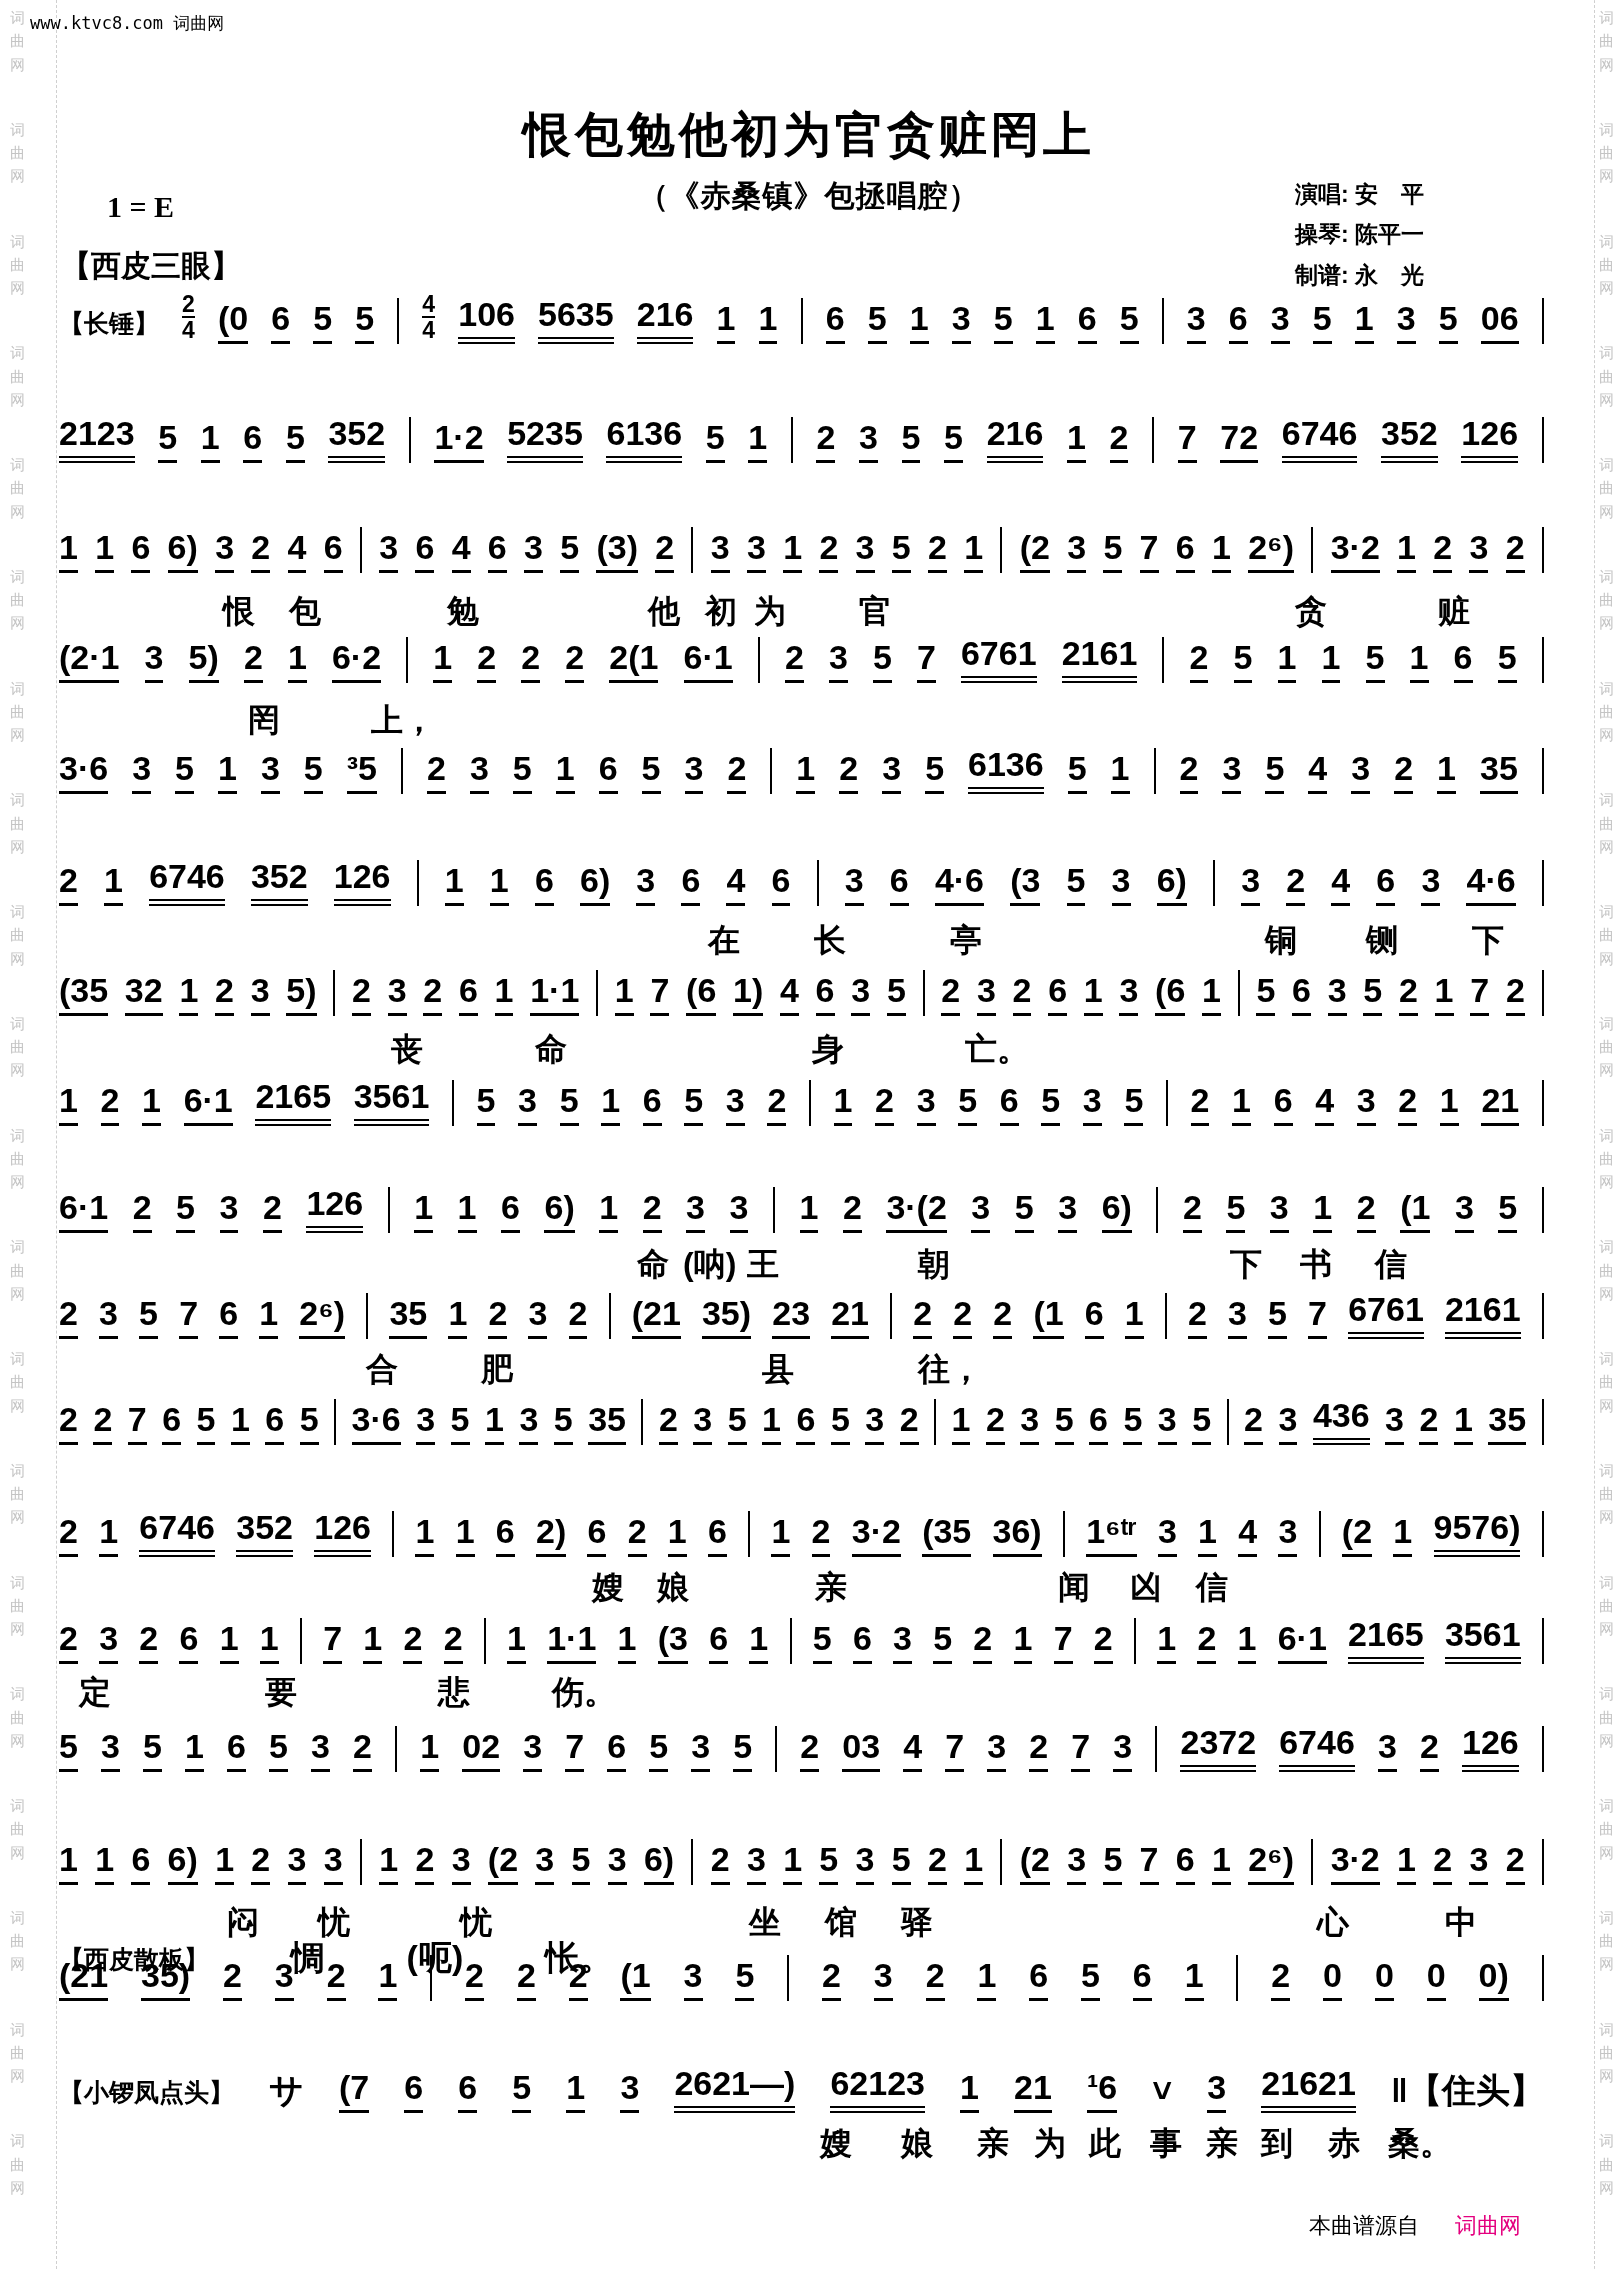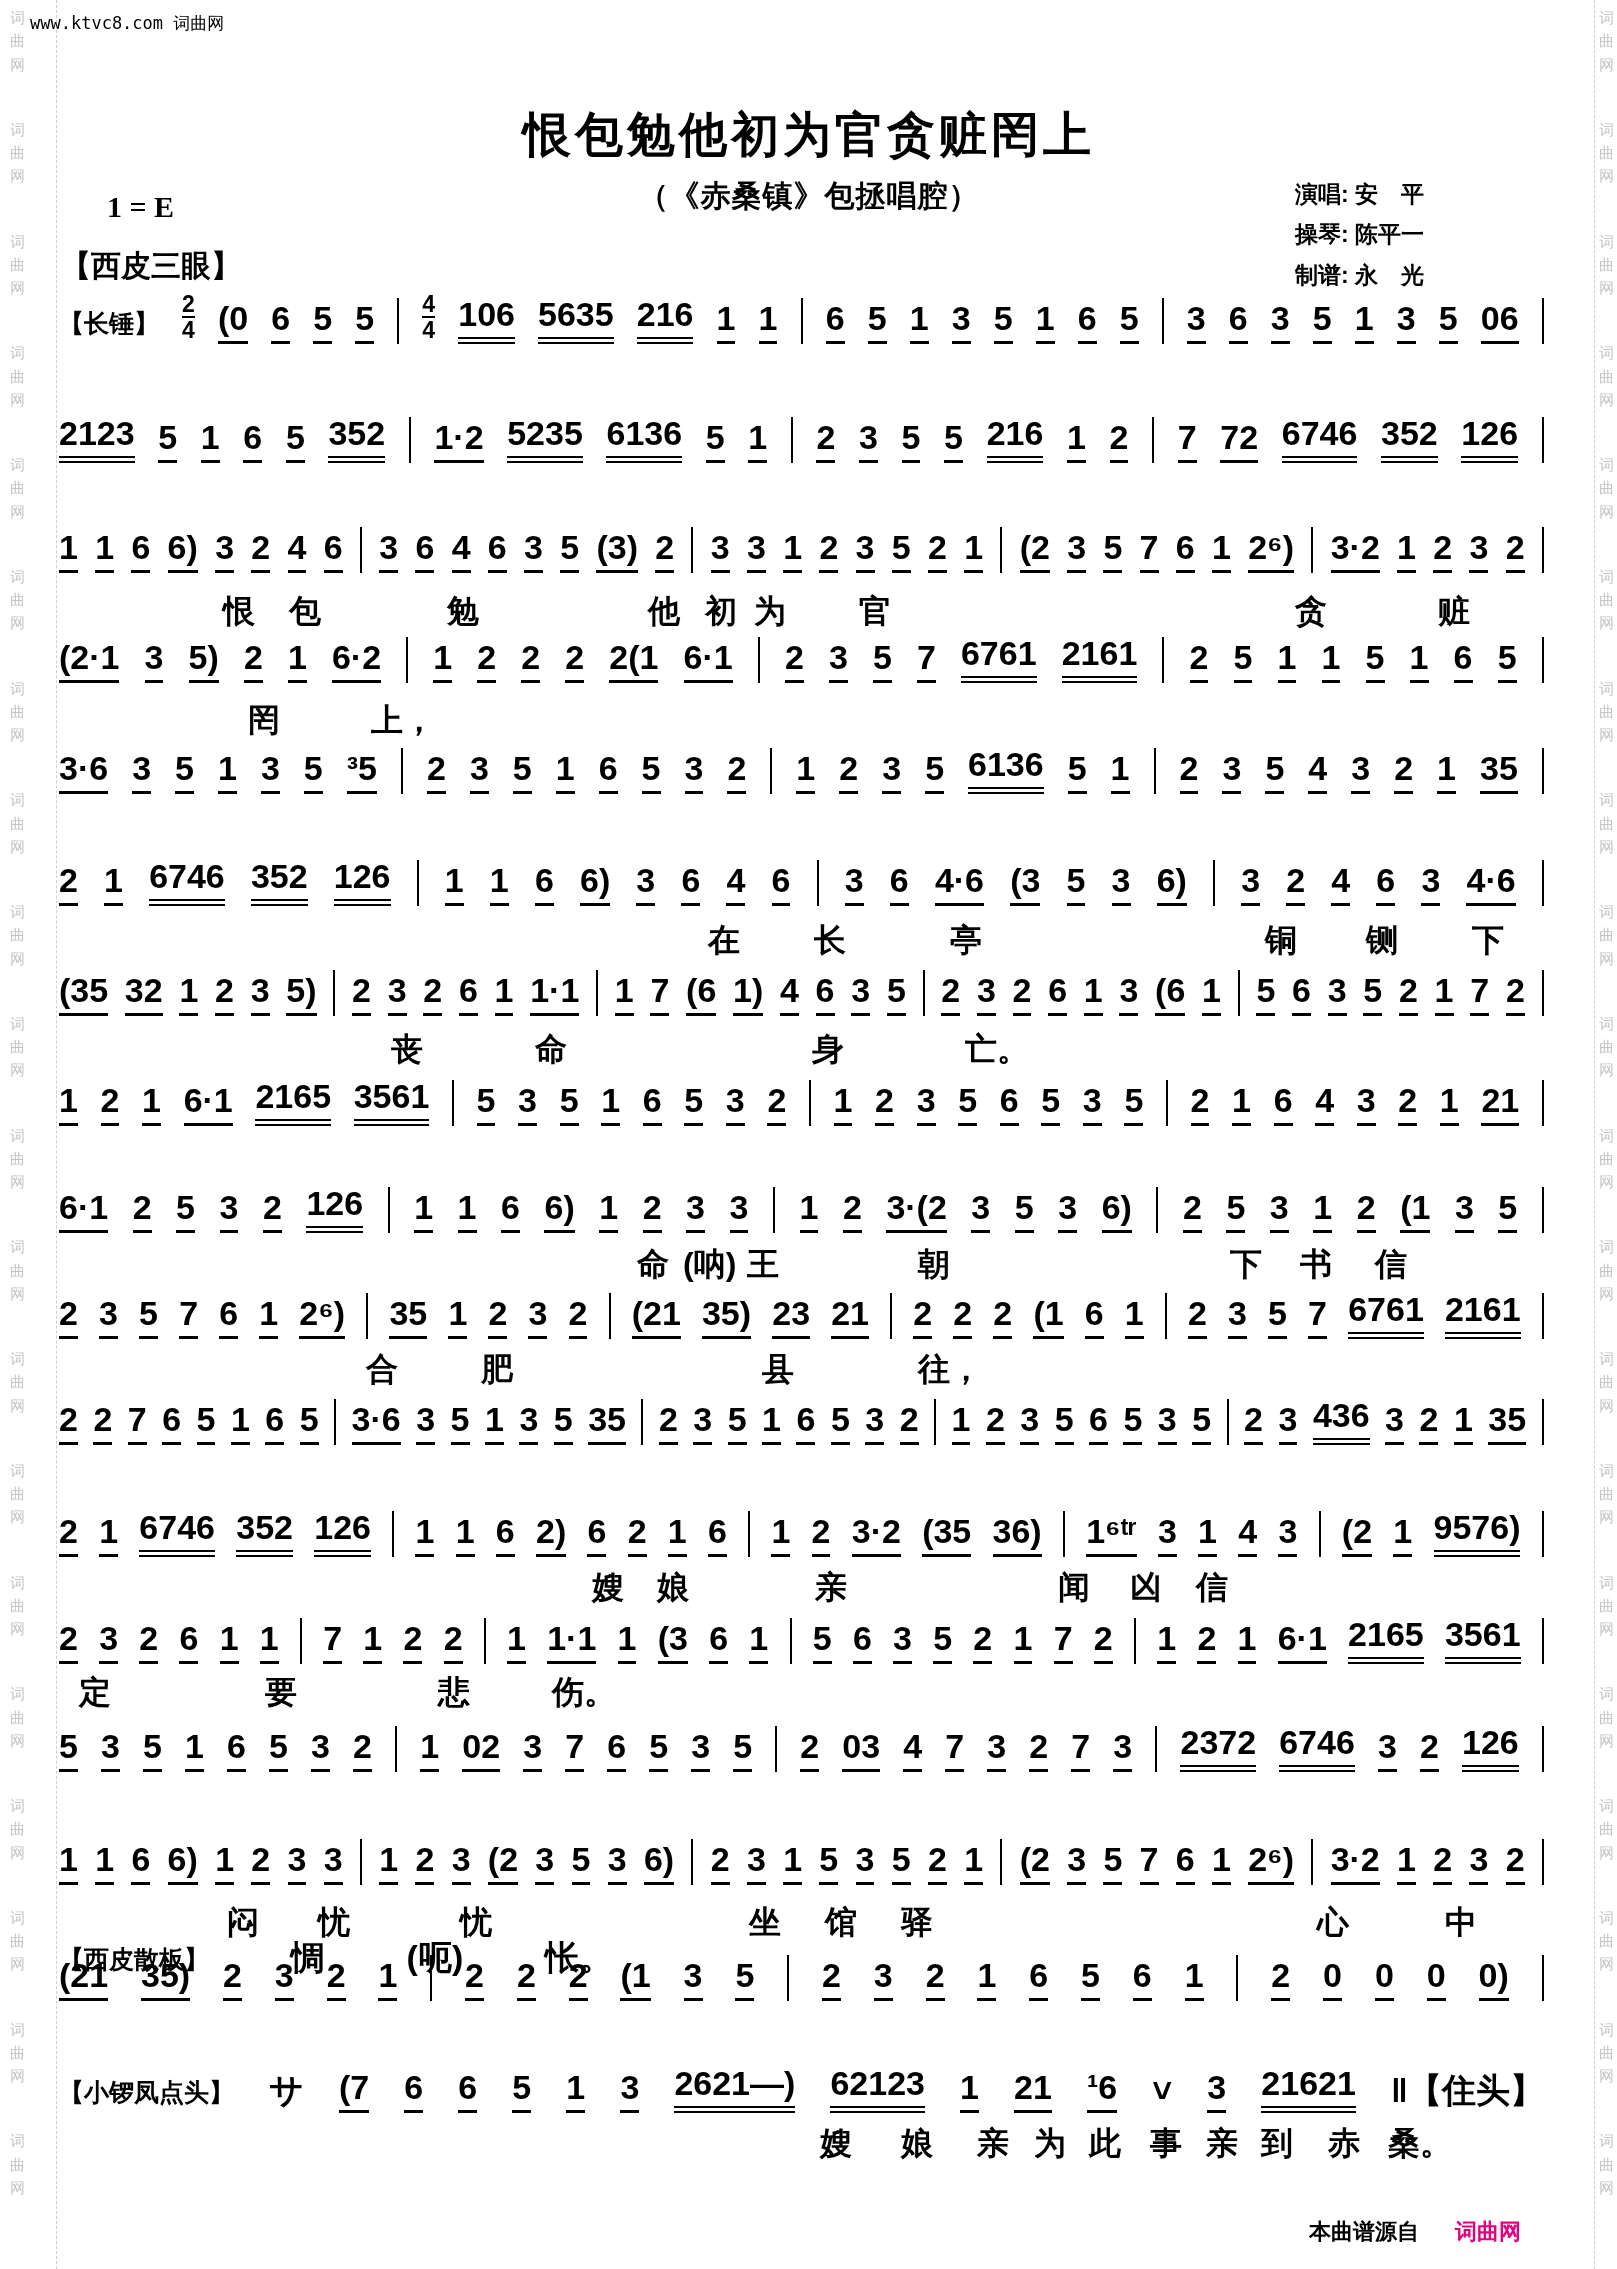--- a/index.html
+++ b/index.html
@@ -41,8 +41,8 @@
              font-size:32px;font-weight:bold;}
   .lyric-row span{position:absolute;top:0;white-space:nowrap;}
   
-  #footer{position:absolute;top:2211px;left:1309px;font-size:22px;font-weight:bold;
-          display:flex;gap:36px;margin-top:6px;}
+  #footer{position:absolute;top:2211px;left:1309px;font-size:22px;font-weight:normal;
+          display:flex;gap:36px;}
 </style>
 </head>
 <body>

